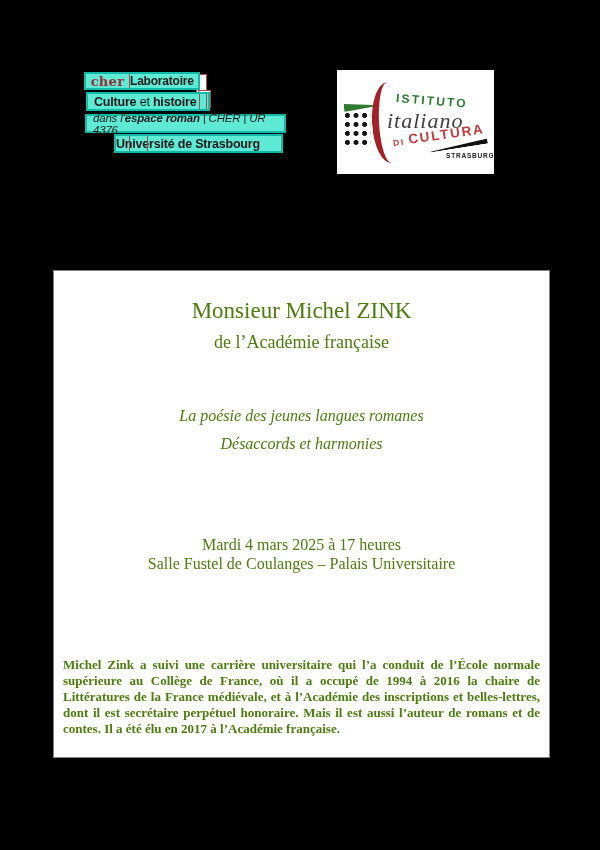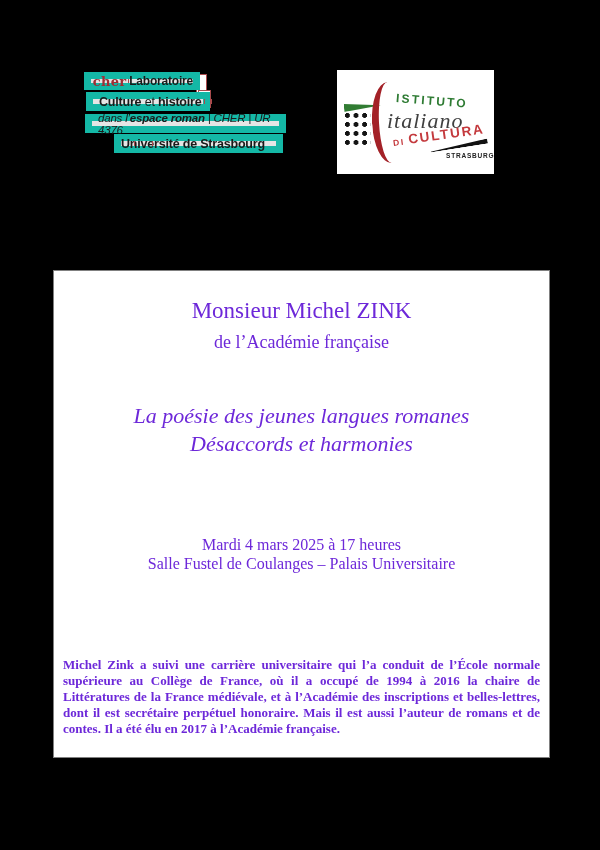--- a/index.html
+++ b/index.html
@@ -12,7 +12,7 @@
 
   
   .cher-box{
-    position:absolute;background:#e5e5e5;border:7px solid #14b8a6;
+    position:absolute;background:#5eead4;border:2px solid #14b8a6;
     display:flex;align-items:center;box-sizing:border-box;
     font-family:"Liberation Sans",sans-serif;color:#1a1a1a;letter-spacing:-0.2px;
   }

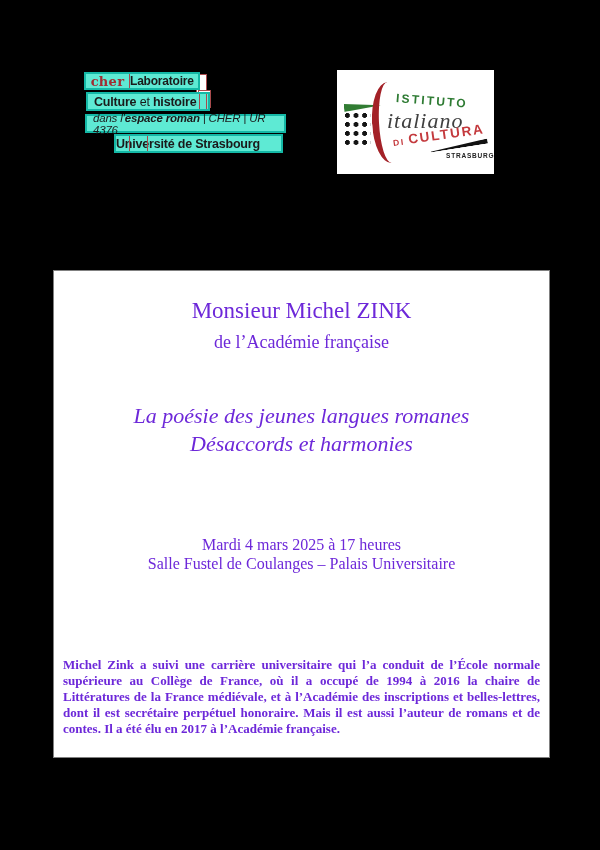--- a/index.html
+++ b/index.html
@@ -69,7 +69,7 @@
   .event-card{
     position:absolute;left:53px;top:270px;width:497px;height:488px;
     background:#fff;border:1px solid #808080;box-sizing:border-box;
-    font-family:"Liberation Serif",serif;color:#6d28d9;
+    font-family:"Liberation Serif",serif;color:#4d7c0f;
   }
   .speaker-name{position:absolute;top:27px;left:0;right:0;text-align:center;font-size:23px;}
   .speaker-affiliation{position:absolute;top:61px;left:0;right:0;text-align:center;font-size:18px;}

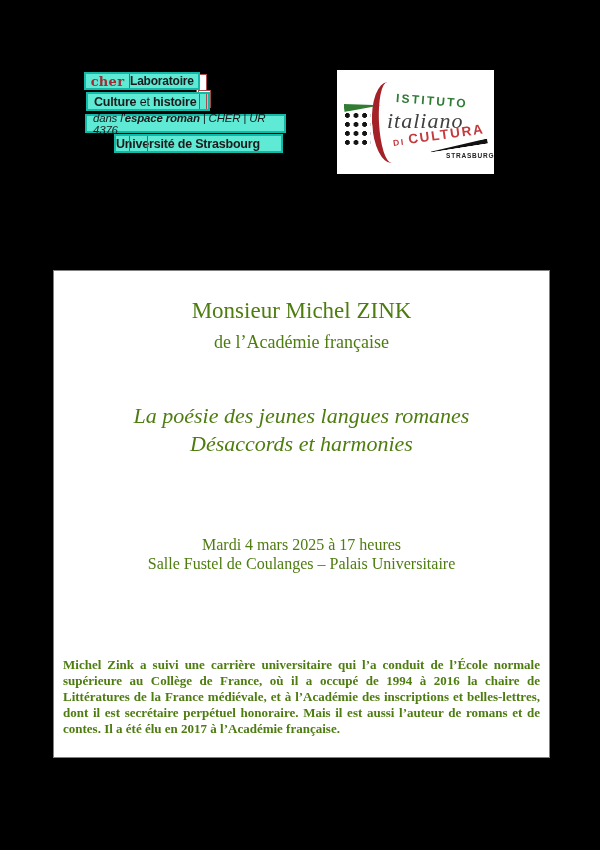--- a/index.html
+++ b/index.html
@@ -75,7 +75,7 @@
   .speaker-affiliation{position:absolute;top:61px;left:0;right:0;text-align:center;font-size:18px;}
   .event-title{
     position:absolute;top:131px;left:0;right:0;text-align:center;
-    font-size:22px;font-style:italic;line-height:28px;
+    font-size:16px;font-style:italic;line-height:28px;
   }
   .event-when{position:absolute;top:264px;left:0;right:0;text-align:center;font-size:16px;line-height:19px;}
   .speaker-bio{

